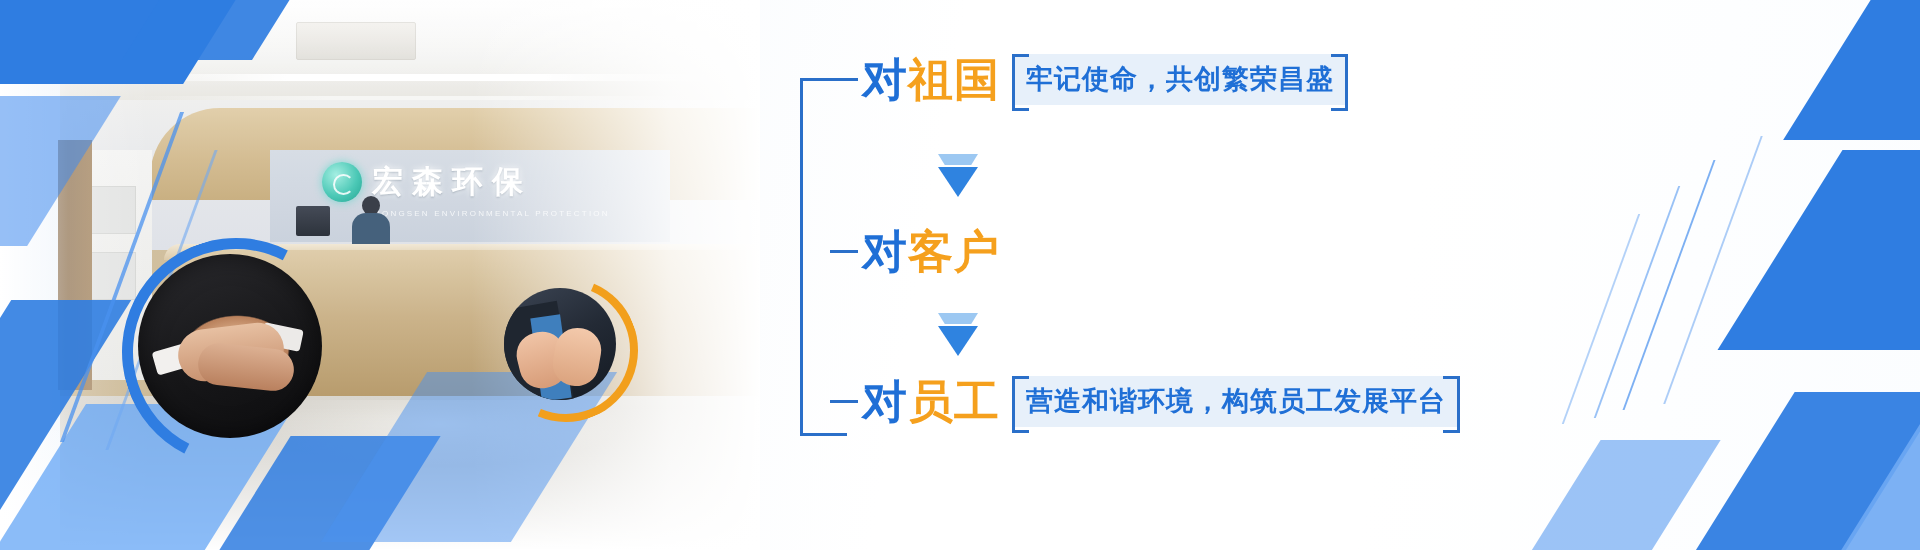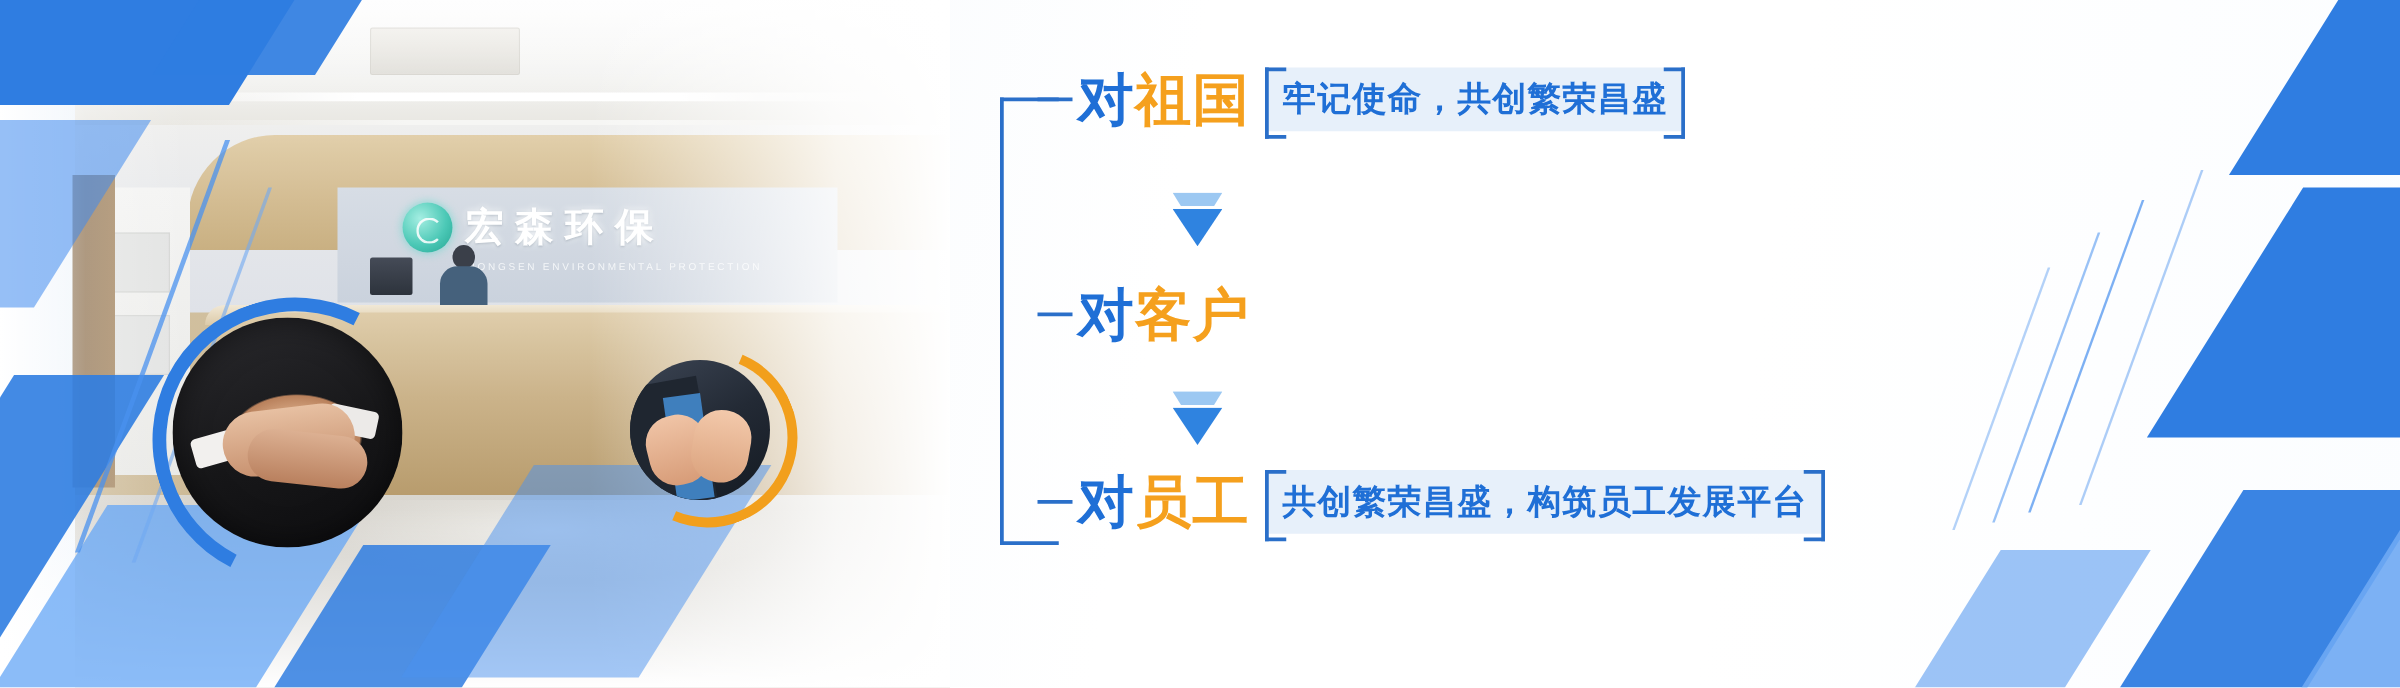--- a/index.html
+++ b/index.html
@@ -323,7 +323,7 @@
       <div class="lead">
         <span class="b">对</span><span class="o">员工</span>
       </div>
-      <div class="chip">共创繁荣昌盛，构筑员工发展平台</div>
+      <div class="chip">营造和谐环境，构筑员工发展平台</div>
     </div>
   </div>
 

